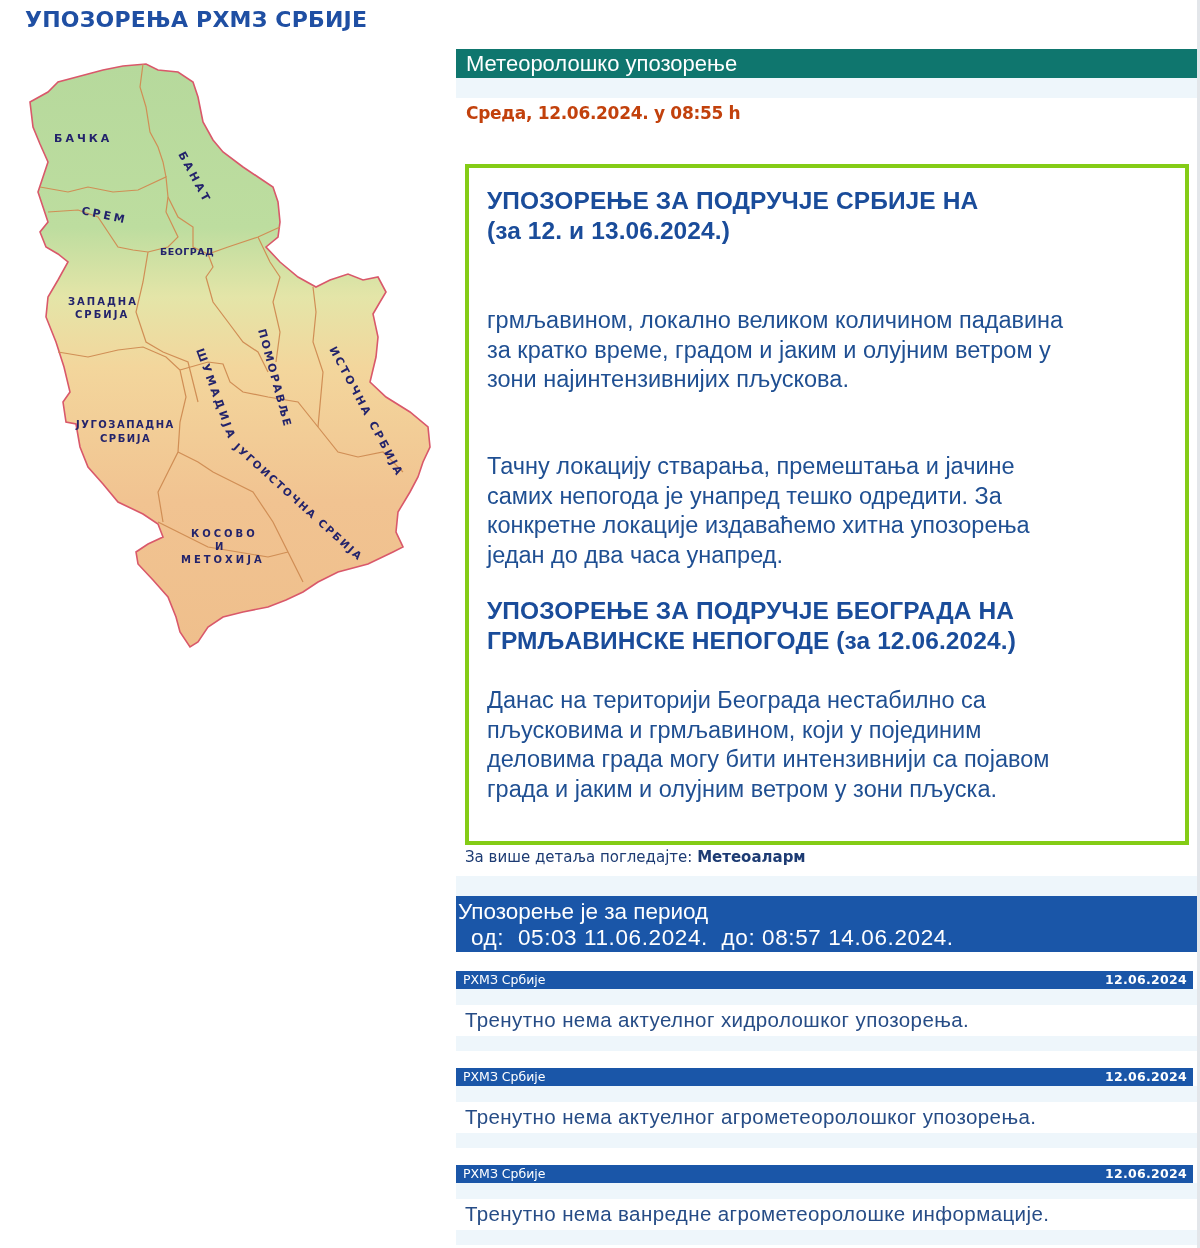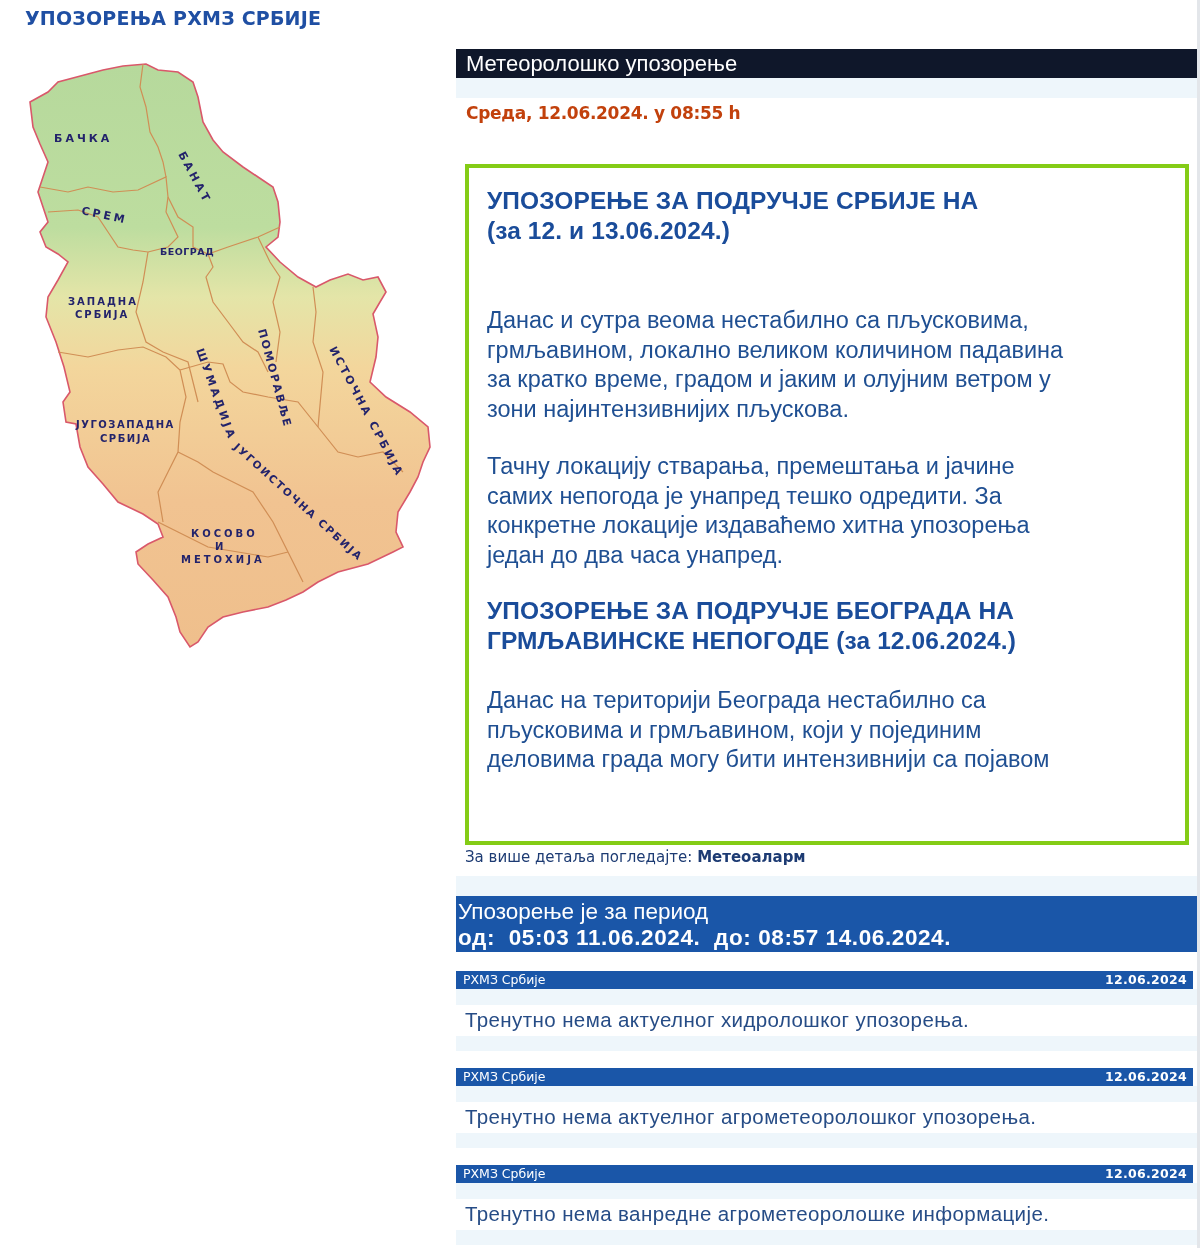--- a/index.html
+++ b/index.html
@@ -10,7 +10,7 @@
   .right-edge { position:absolute; right:0; top:0; width:3px; height:1248px; background:#e3e6ea; }
   .site-title {
     position:absolute; left:25px; top:7px; font-family:"DejaVu Sans", sans-serif; font-weight:bold;
-    font-size:19px; color:#1f4fa3; letter-spacing:0.2px;
+    font-size:22px; color:#1f4fa3; letter-spacing:0.2px;
   }
   .map { position:absolute; left:18px; top:52px; width:422px; height:605px; }
   .map-label { font-family:"DejaVu Sans", sans-serif; font-weight:bold; fill:#23236b; letter-spacing:3px; }

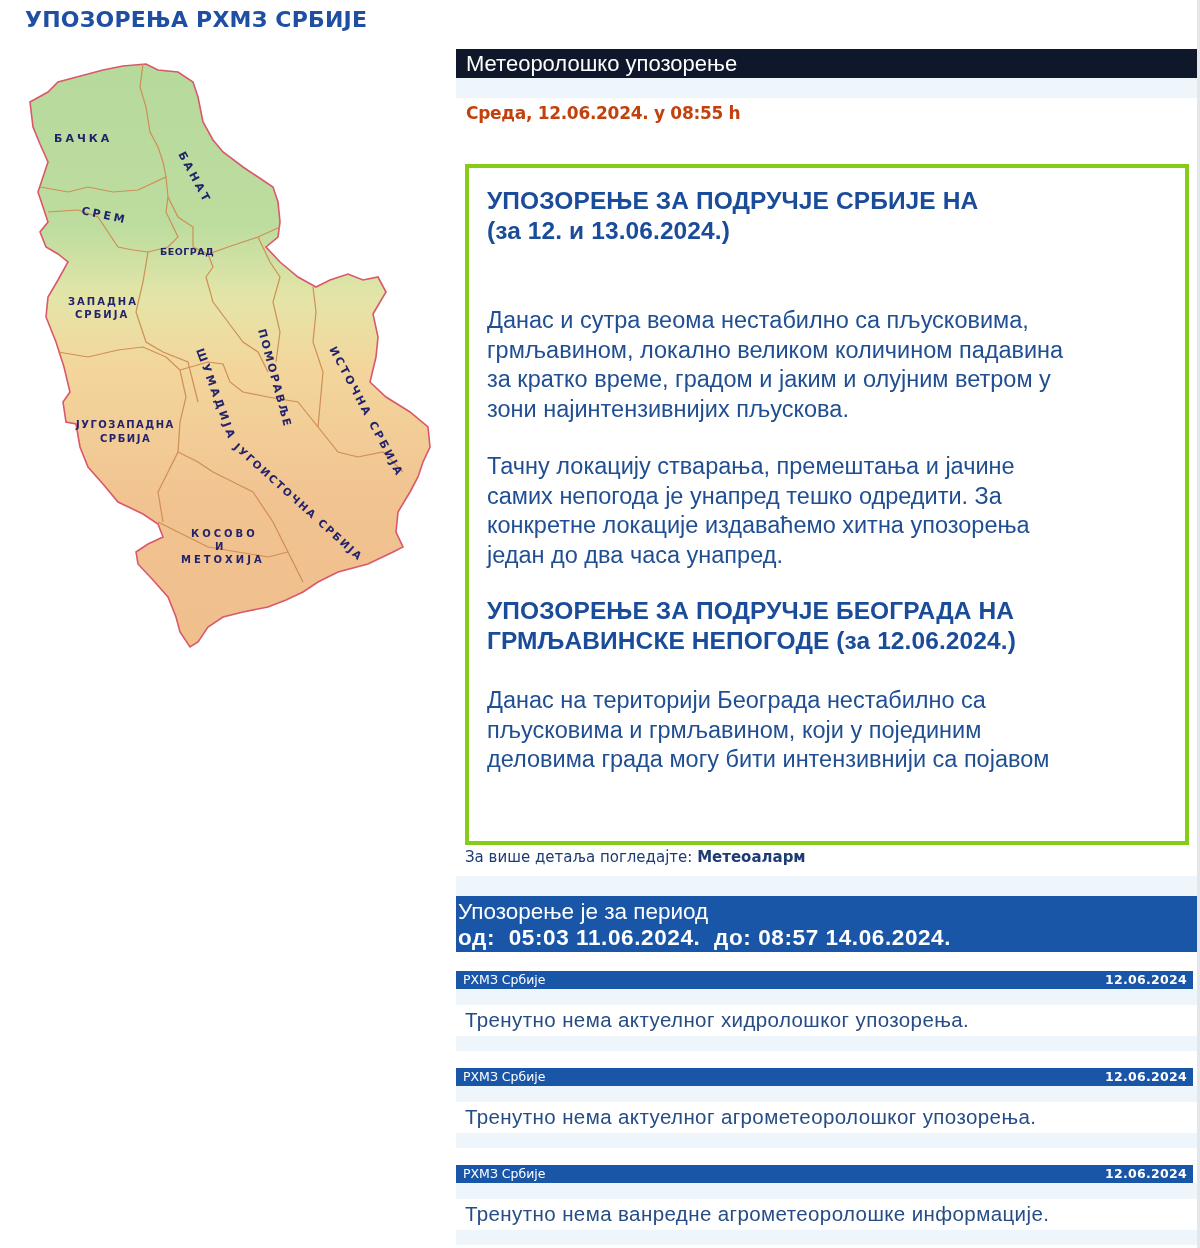--- a/index.html
+++ b/index.html
@@ -15,7 +15,7 @@
   .map { position:absolute; left:18px; top:52px; width:422px; height:605px; }
   .map-label { font-family:"DejaVu Sans", sans-serif; font-weight:bold; fill:#23236b; letter-spacing:3px; }
   .bar-title {
-    position:absolute; left:456px; top:49px; width:741px; height:29px; background:#0f172a;
+    position:absolute; left:456px; top:49px; width:741px; height:29px; background:#0f766e;
     color:#ffffff; font-family:"Liberation Sans", sans-serif; font-size:22px; line-height:29px; box-sizing:border-box; padding-left:10px;
   }
   .bar-sub { position:absolute; left:456px; top:78px; width:741px; height:20px; background:#eef6fb; }

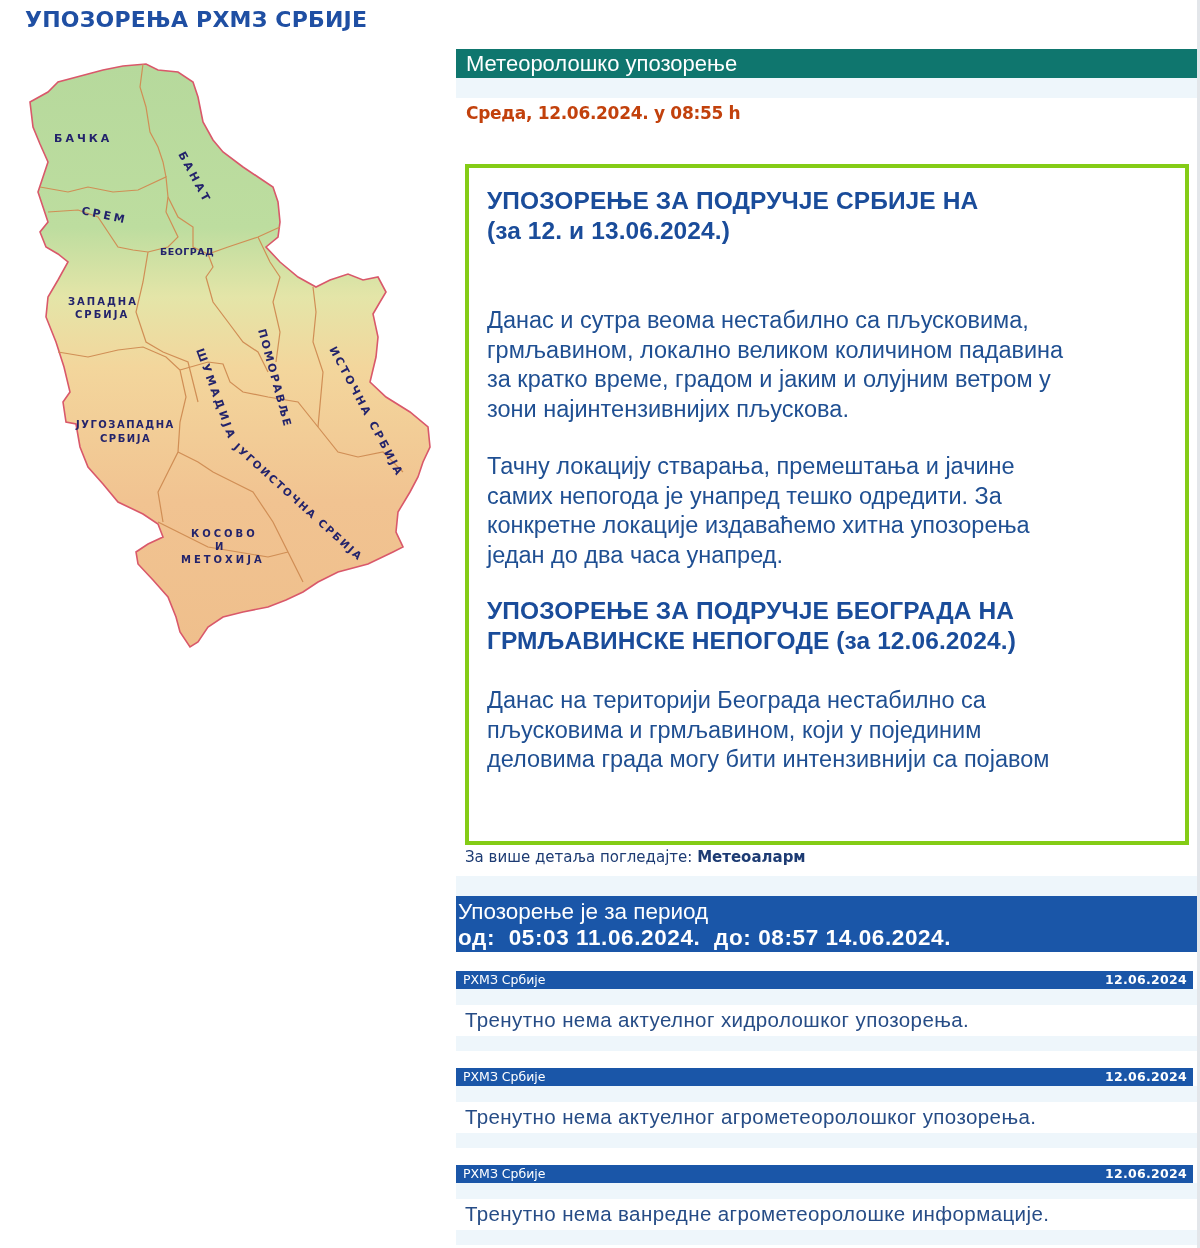--- a/index.html
+++ b/index.html
@@ -123,7 +123,6 @@
     <div>(за 12. и 13.06.2024.)</div>
   </h2>
   <p style="top:138px">
-    <span style="display:block">Данас и сутра веома нестабилно са пљусковима,</span>
     <span style="display:block">грмљавином, локално великом количином падавина</span>
     <span style="display:block">за кратко време, градом и јаким и олујним ветром у</span>
     <span style="display:block">зони најинтензивнијих пљускова.</span>

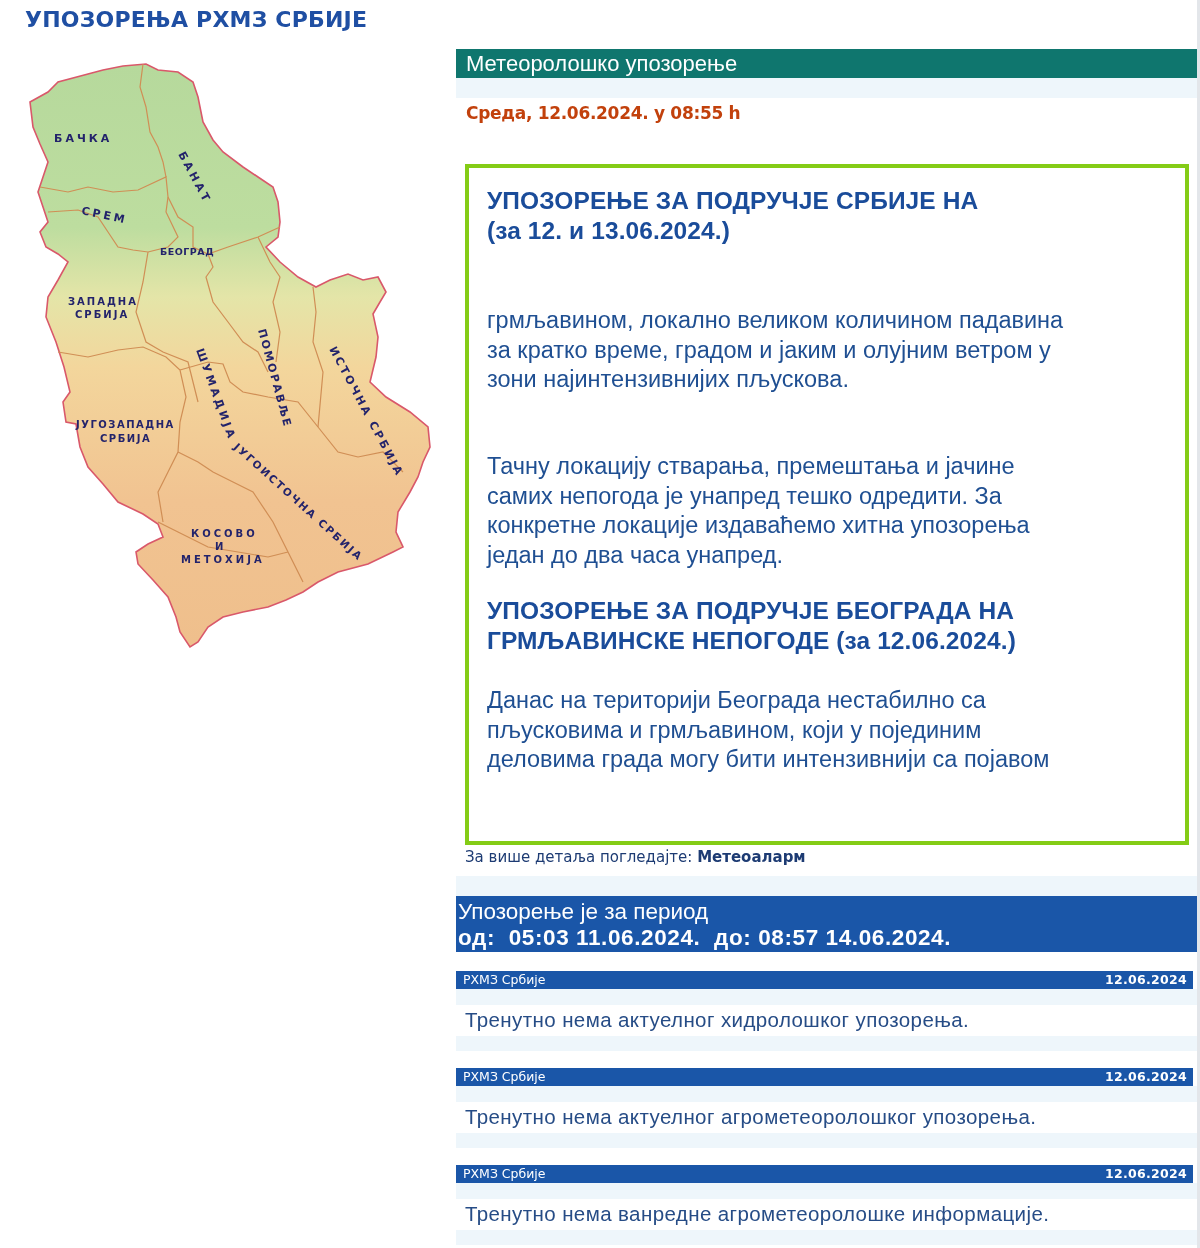--- a/index.html
+++ b/index.html
@@ -141,6 +141,7 @@
     <span style="display:block">Данас на територији Београда нестабилно са</span>
     <span style="display:block">пљусковима и грмљавином, који у појединим</span>
     <span style="display:block">деловима града могу бити интензивнији са појавом</span>
+    <span style="display:block">града и јаким и олујним ветром у зони пљуска.</span>
   </p>
 </div>
 

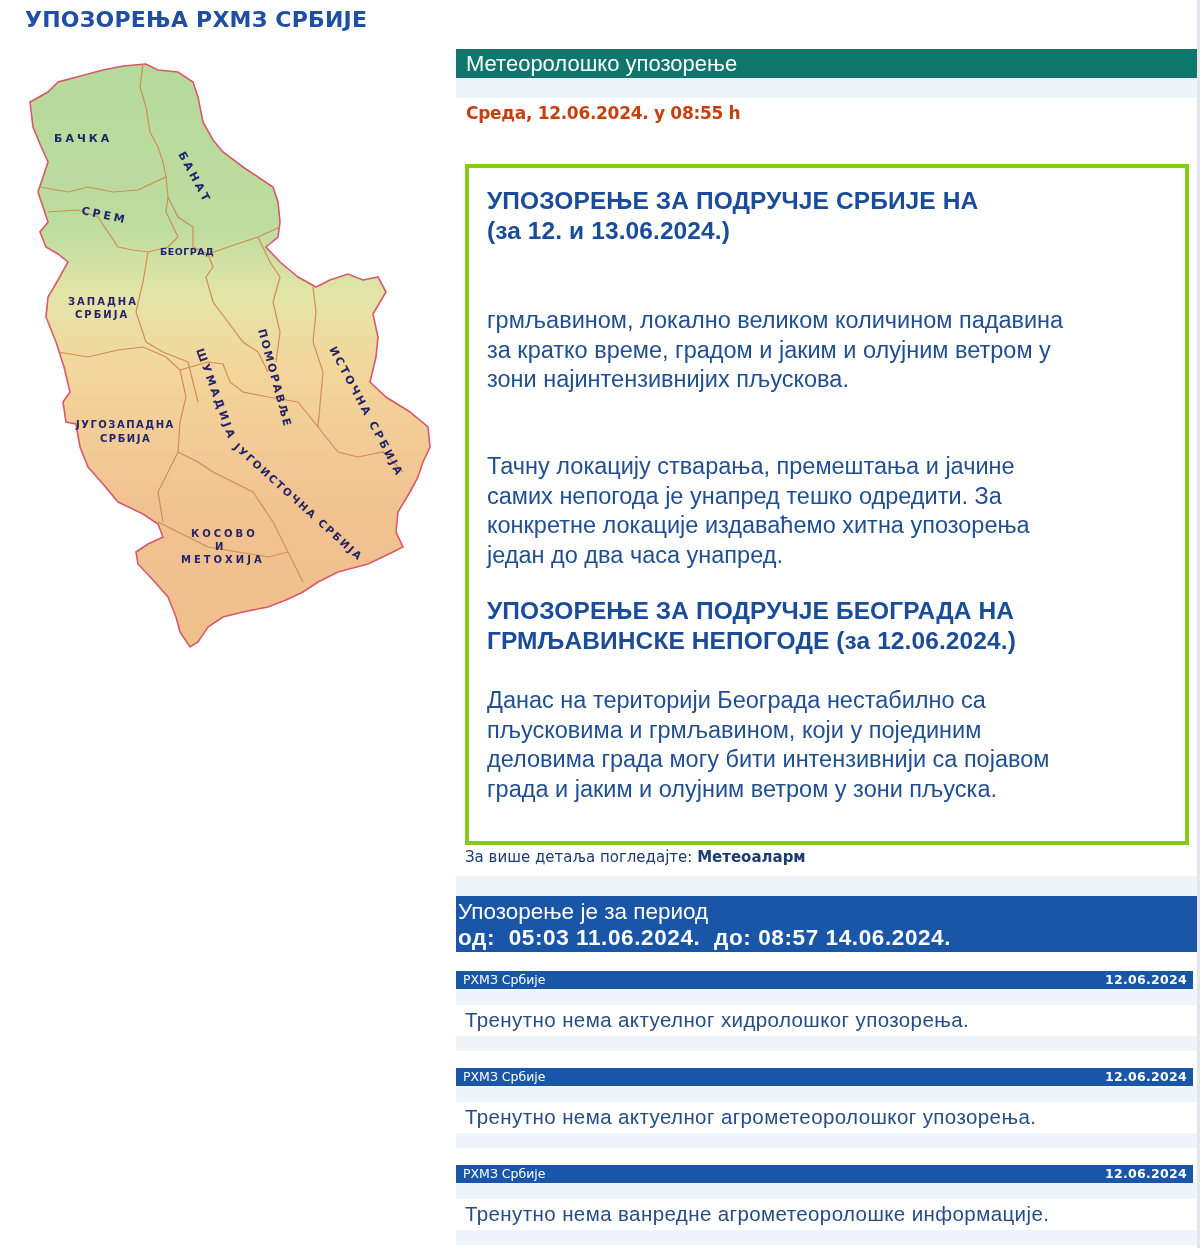--- a/index.html
+++ b/index.html
@@ -45,7 +45,7 @@
     font-family:"Liberation Sans", sans-serif; font-size:22.5px; line-height:26px; box-sizing:border-box; padding-top:3px;
   }
   .period .l1 { padding-left:2px; }
-  .period .l2 { padding-left:2px; letter-spacing:0.6px;font-weight:bold; }
+  .period .l2 { padding-left:15px; letter-spacing:0.6px; }
   .src-bar {
     position:absolute; left:456px; width:737px; height:18px; background:#1a56a8; color:#fff;
     font-family:"DejaVu Sans", sans-serif; font-size:12.5px; line-height:18px; box-sizing:border-box; padding:0 6px 0 7px;

